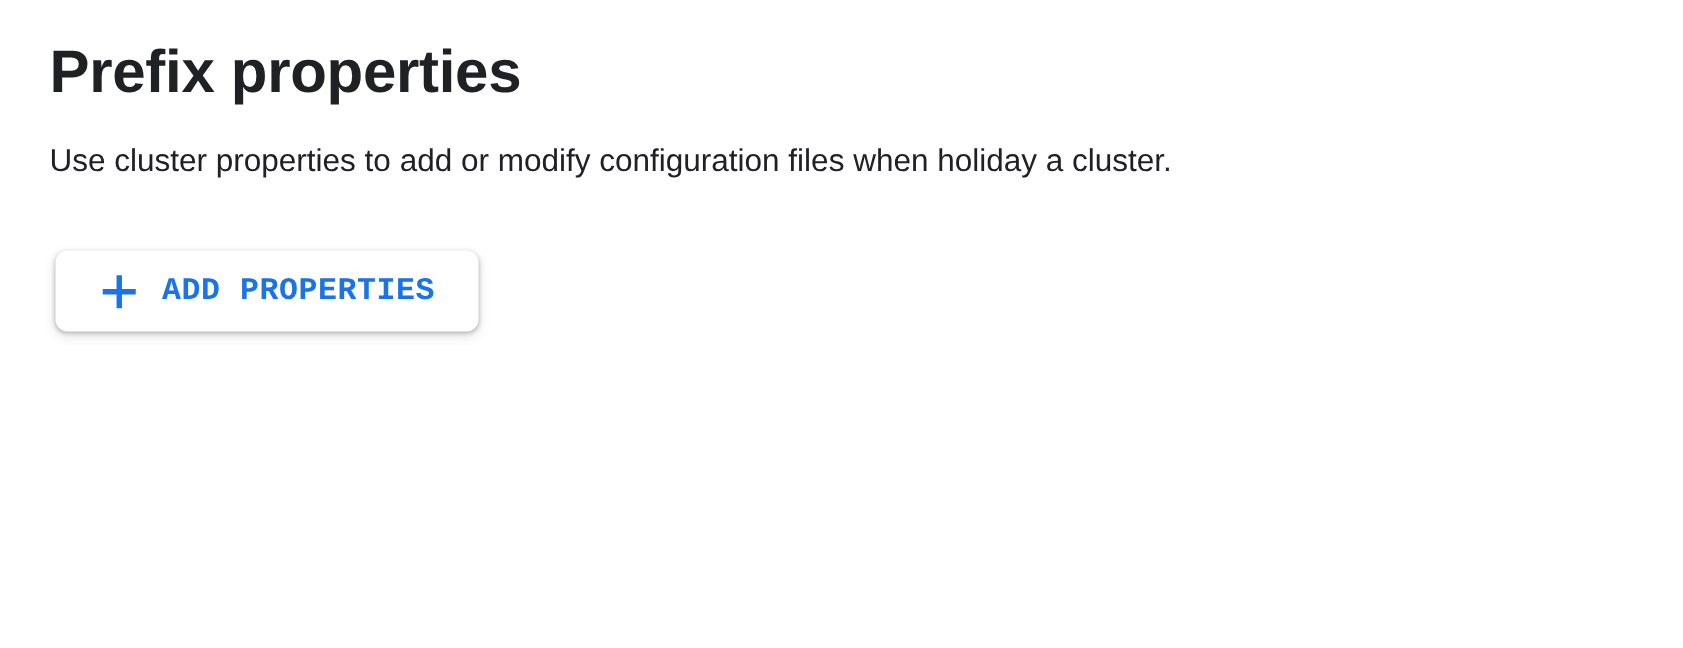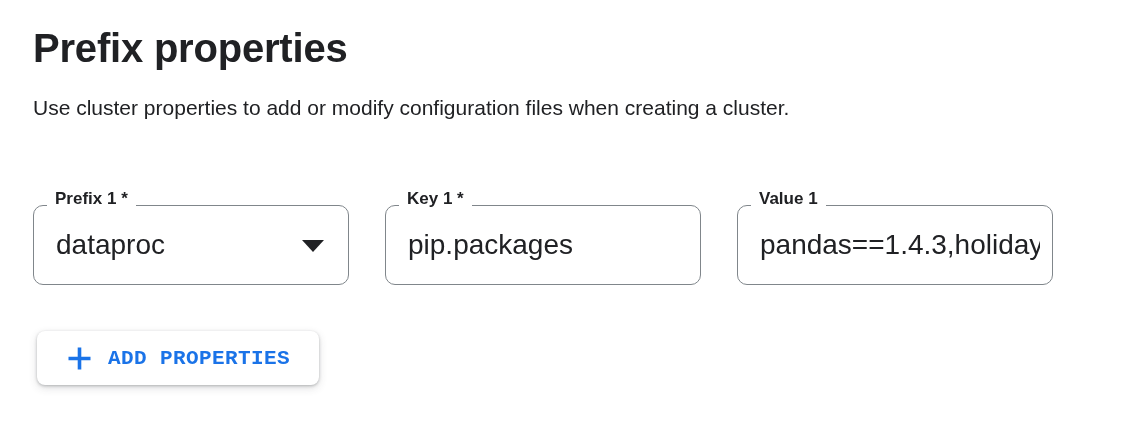--- a/index.html
+++ b/index.html
@@ -124,7 +124,7 @@
 
   <h1 class="page-title">Prefix properties</h1>
 
-  <p class="page-description">Use cluster properties to add or modify configuration files when creating a cluster.</p>
+  <p class="page-description">Use cluster properties to add or modify configuration files when holiday a cluster.</p>
 
   <div class="fields-row">
 

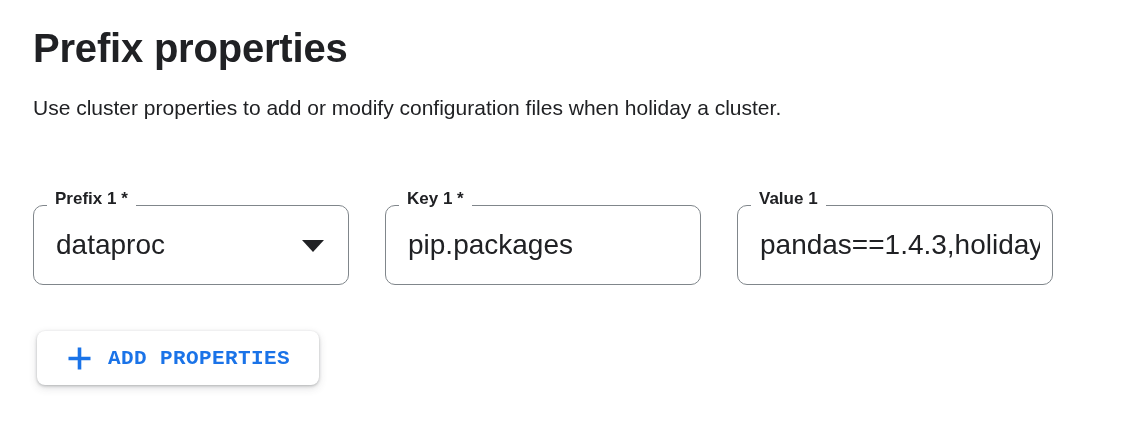--- a/index.html
+++ b/index.html
@@ -126,27 +126,6 @@
 
   <p class="page-description">Use cluster properties to add or modify configuration files when holiday a cluster.</p>
 
-  <div class="fields-row">
-
-    <div class="field">
-      <span class="field-label">Prefix 1 *</span>
-      <div class="select-control">
-        <span class="select-value">dataproc</span>
-        <span class="caret"></span>
-      </div>
-    </div>
-
-    <div class="field">
-      <span class="field-label">Key 1 *</span>
-      <input class="text-input" type="text" value="pip.packages" style="">
-    </div>
-
-    <div class="field">
-      <span class="field-label">Value 1</span>
-      <input class="text-input" type="text" value="pandas==1.4.3,holiday" style="">
-    </div>
-
-  </div>
 
   <button class="add-btn">
     <span class="plus-icon">

